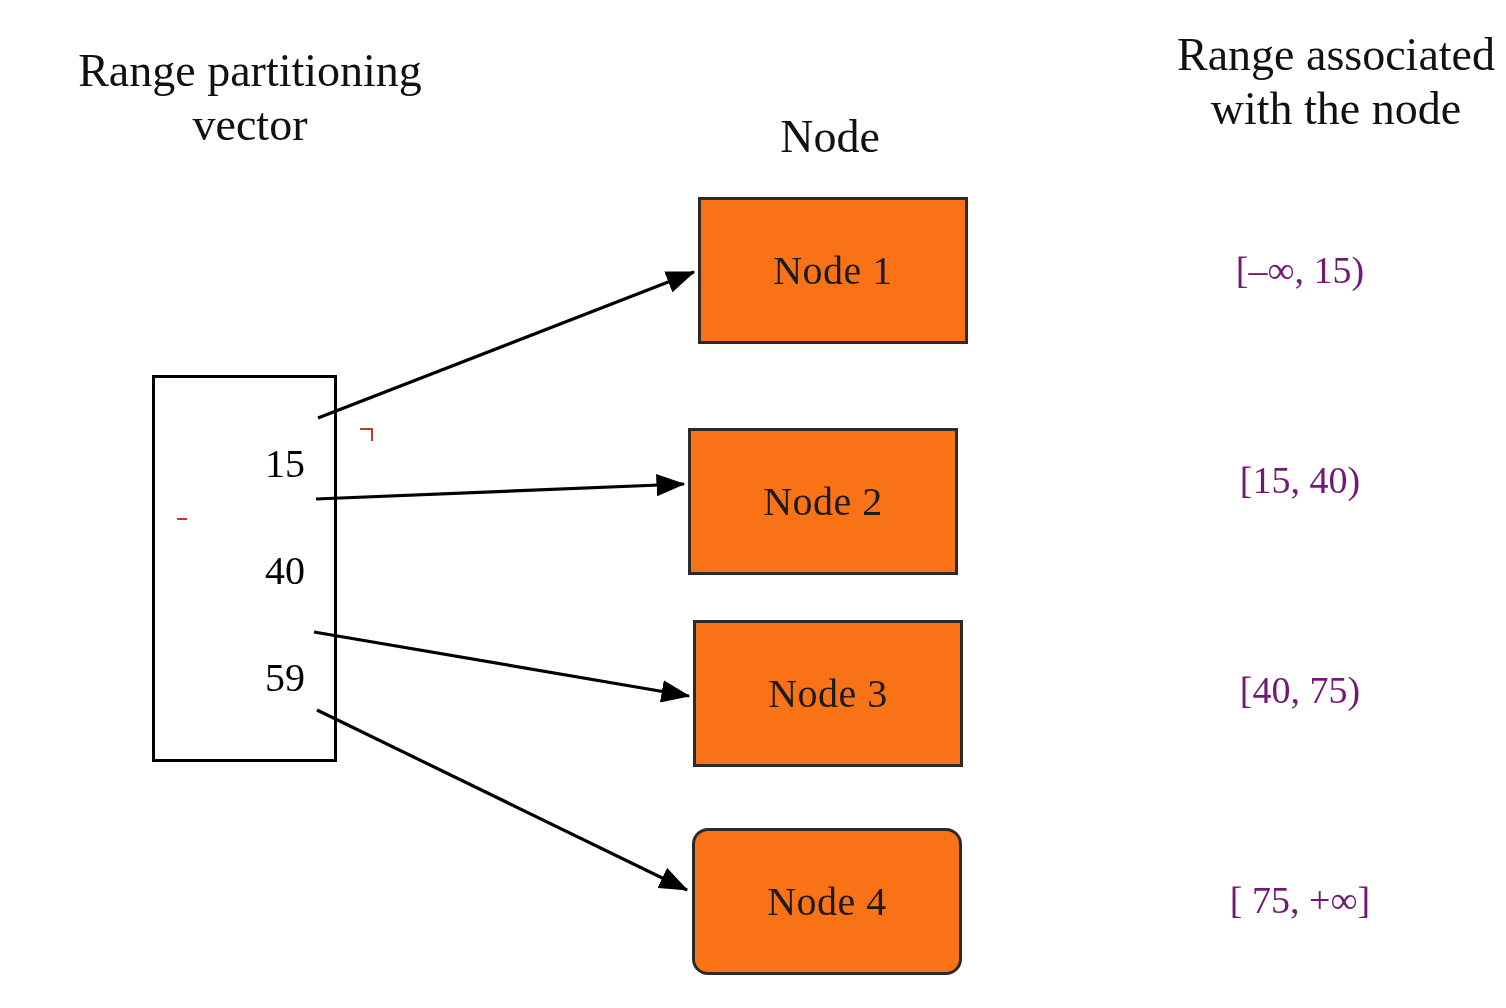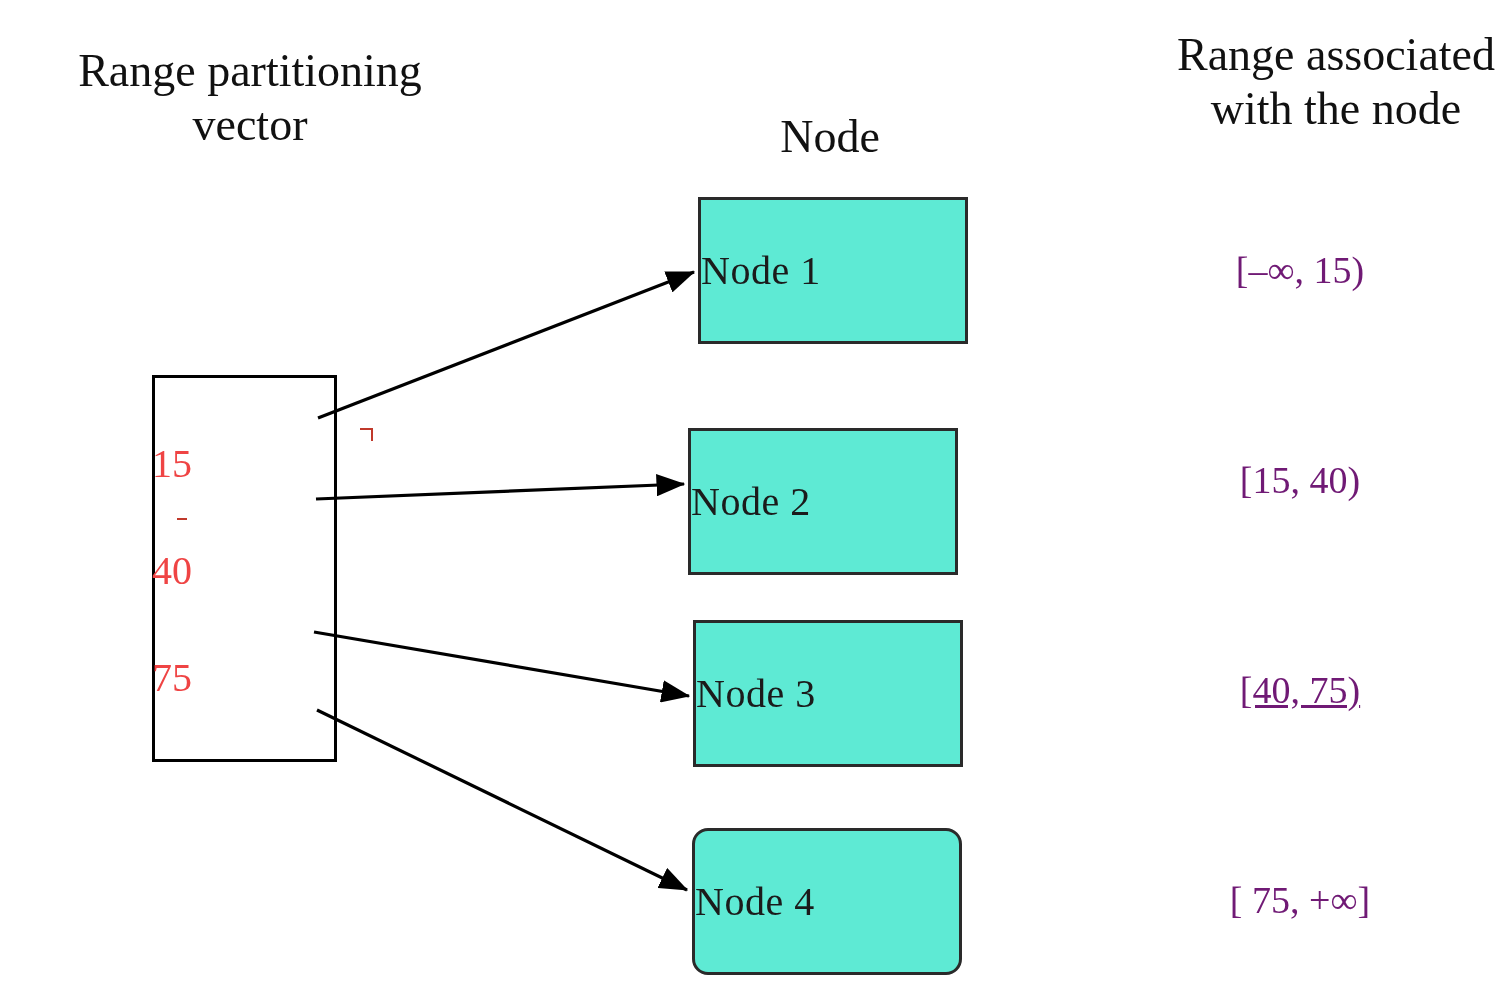--- a/index.html
+++ b/index.html
@@ -73,12 +73,12 @@
     position: absolute;
     width: 270px;
     height: 147px;
-    background: #5eead4;
+    background: #f97316;
     border: 3px solid #2a2a2a;
     box-sizing: border-box;
     display: flex;
     align-items: center;
-    justify-content: flex-start;
+    justify-content: center;
   }
   .node-label {
     font-size: 40px;

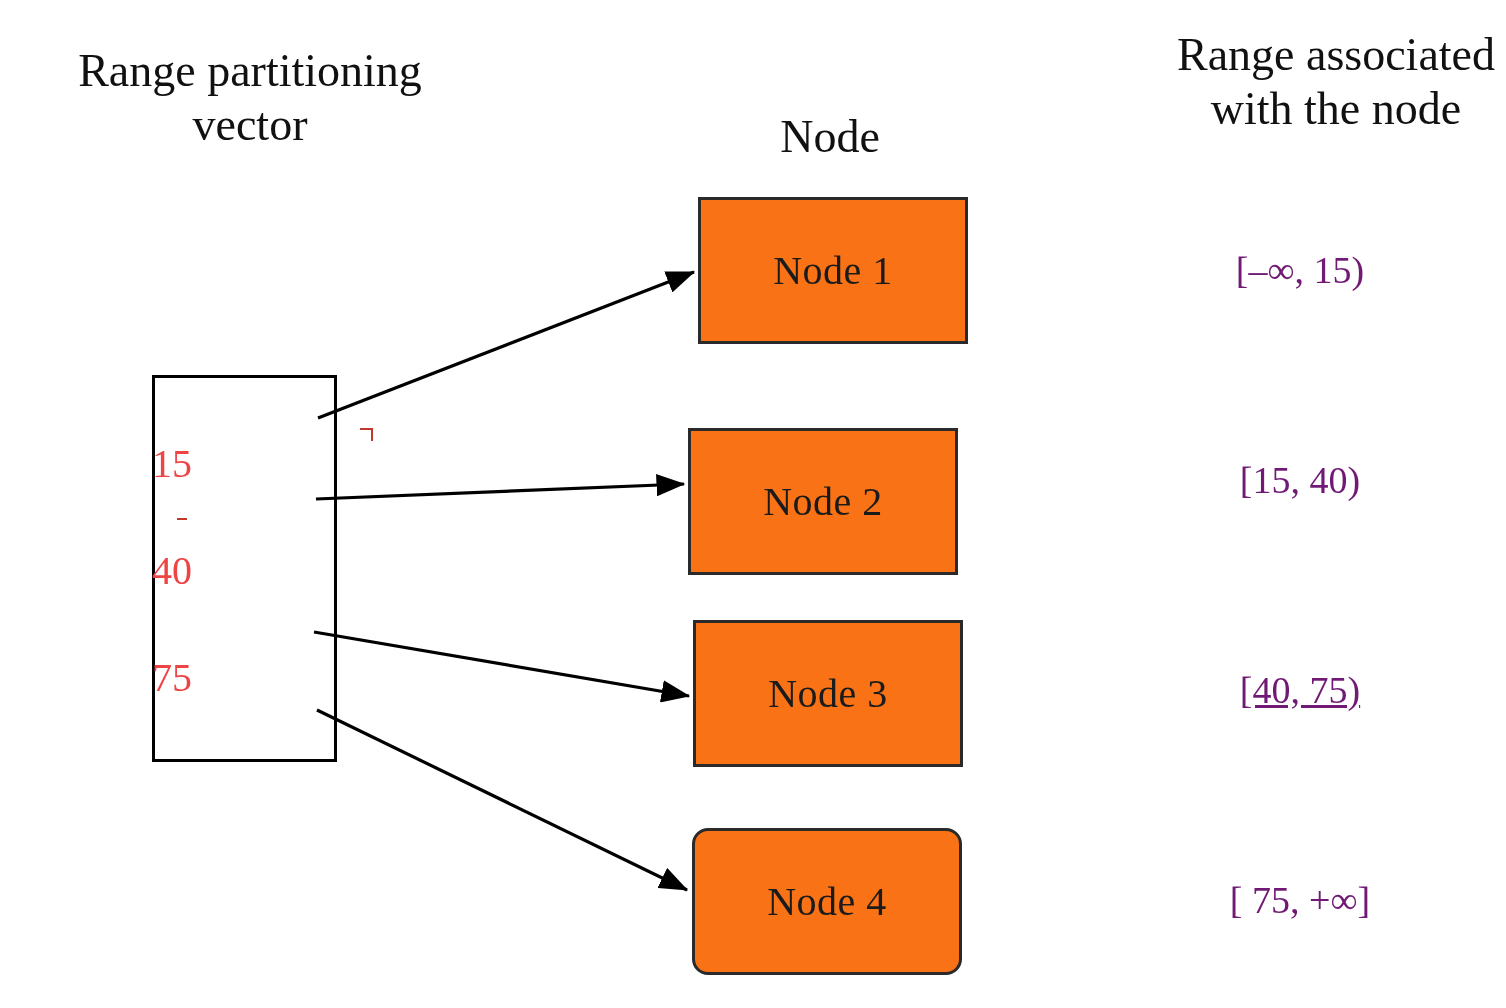--- a/index.html
+++ b/index.html
@@ -60,9 +60,9 @@
     position: absolute;
     left: 152px;
     width: 153px;
-    text-align: left;
+    text-align: right;
     font-size: 40px;
-    color: #ef4444;
+    color: #000000;
   }
   #vector-value-0 { top: 440px; }
   #vector-value-1 { top: 547px; }

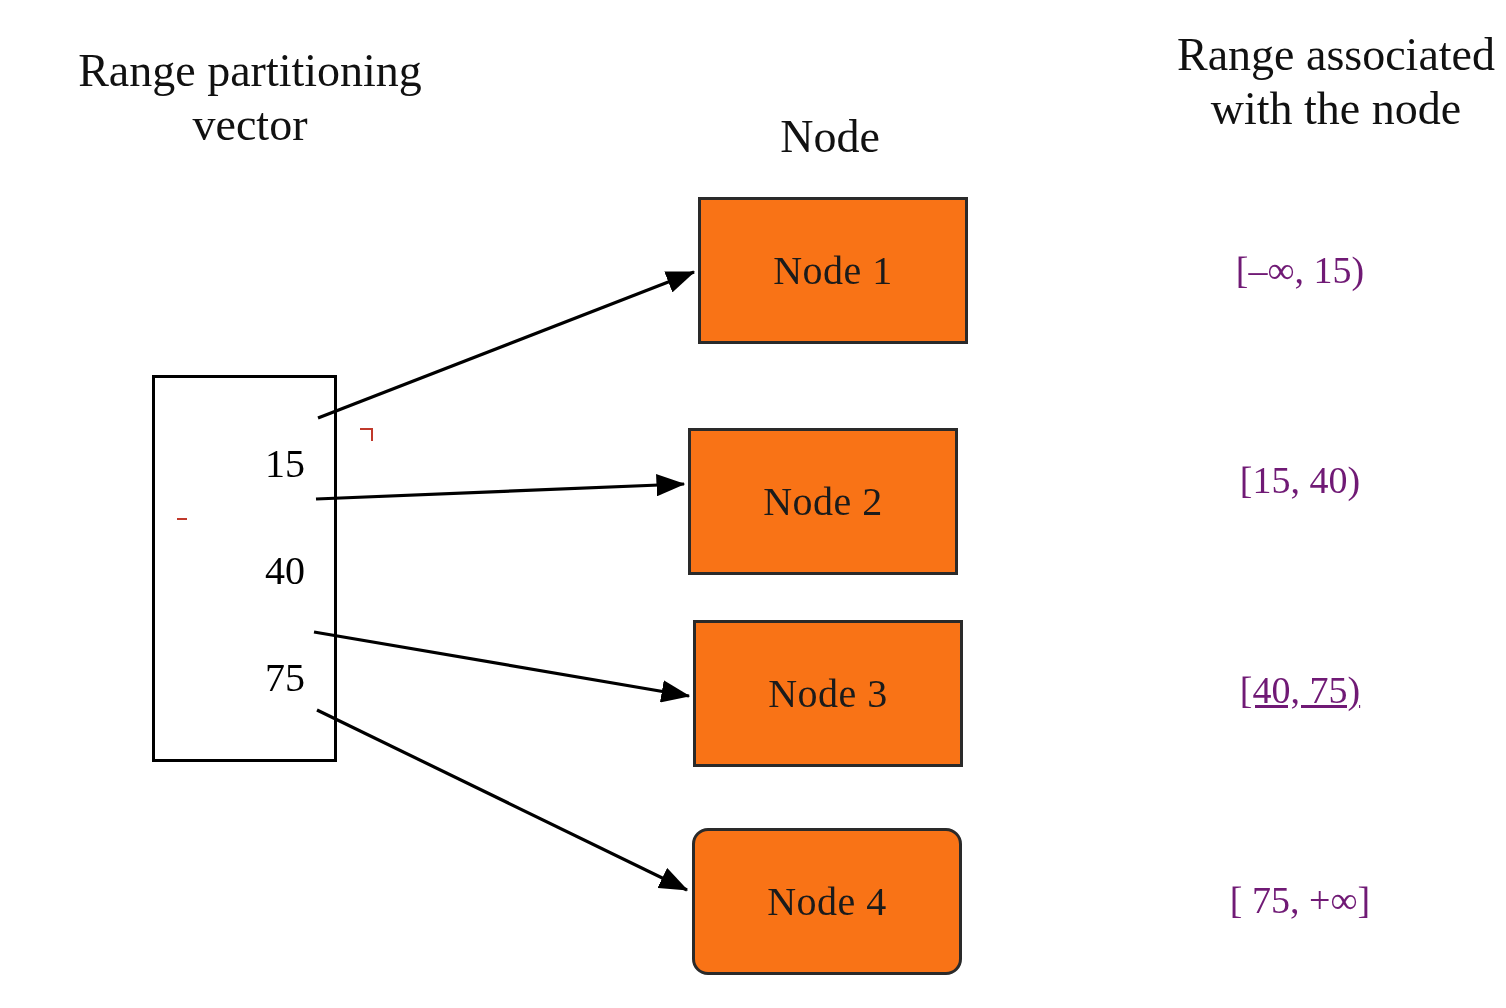--- a/index.html
+++ b/index.html
@@ -152,7 +152,7 @@
 
   <div class="vector-value" id="vector-value-0">15</div>
   <div class="vector-value" id="vector-value-1">40</div>
-  <div class="vector-value" id="vector-value-2">75</div>
+  <div class="vector-value" id="vector-value-2">59</div>
 
   <div class="stray-mark" id="stray-mark-corner"></div>
   <div class="stray-mark" id="stray-mark-dash"></div>

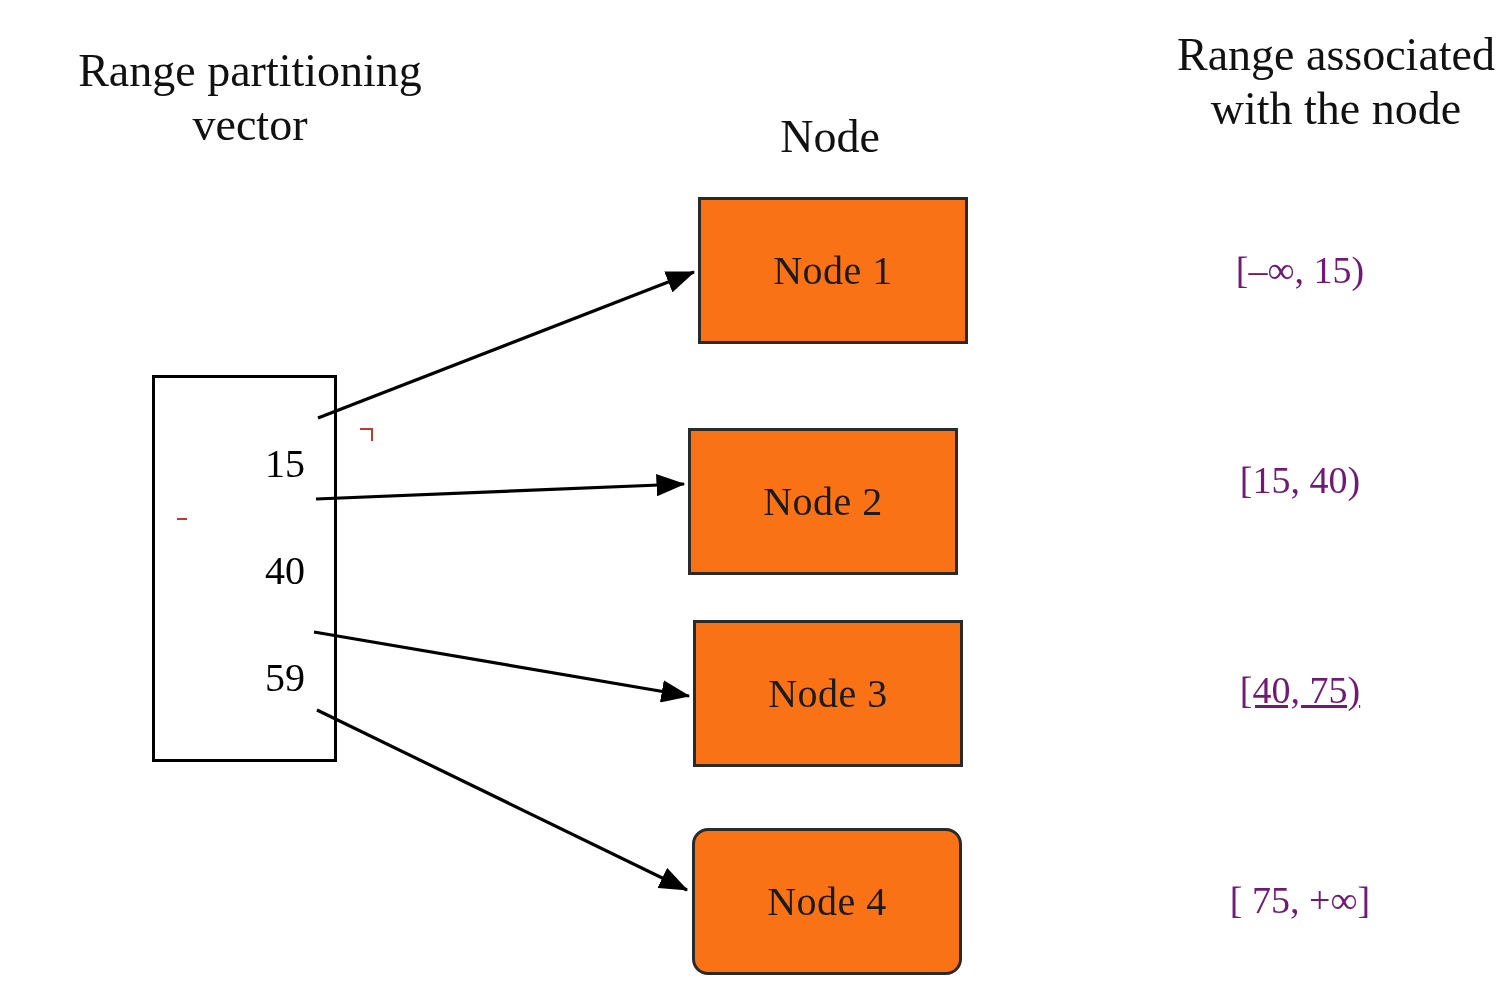--- a/index.html
+++ b/index.html
@@ -101,7 +101,7 @@
   }
   #range-label-0 { top: 248px; }
   #range-label-1 { top: 458px; }
-  #range-label-2 { top: 668px; text-decoration: underline; }
+  #range-label-2 { top: 668px; }
   #range-label-3 { top: 878px; }
 
   

